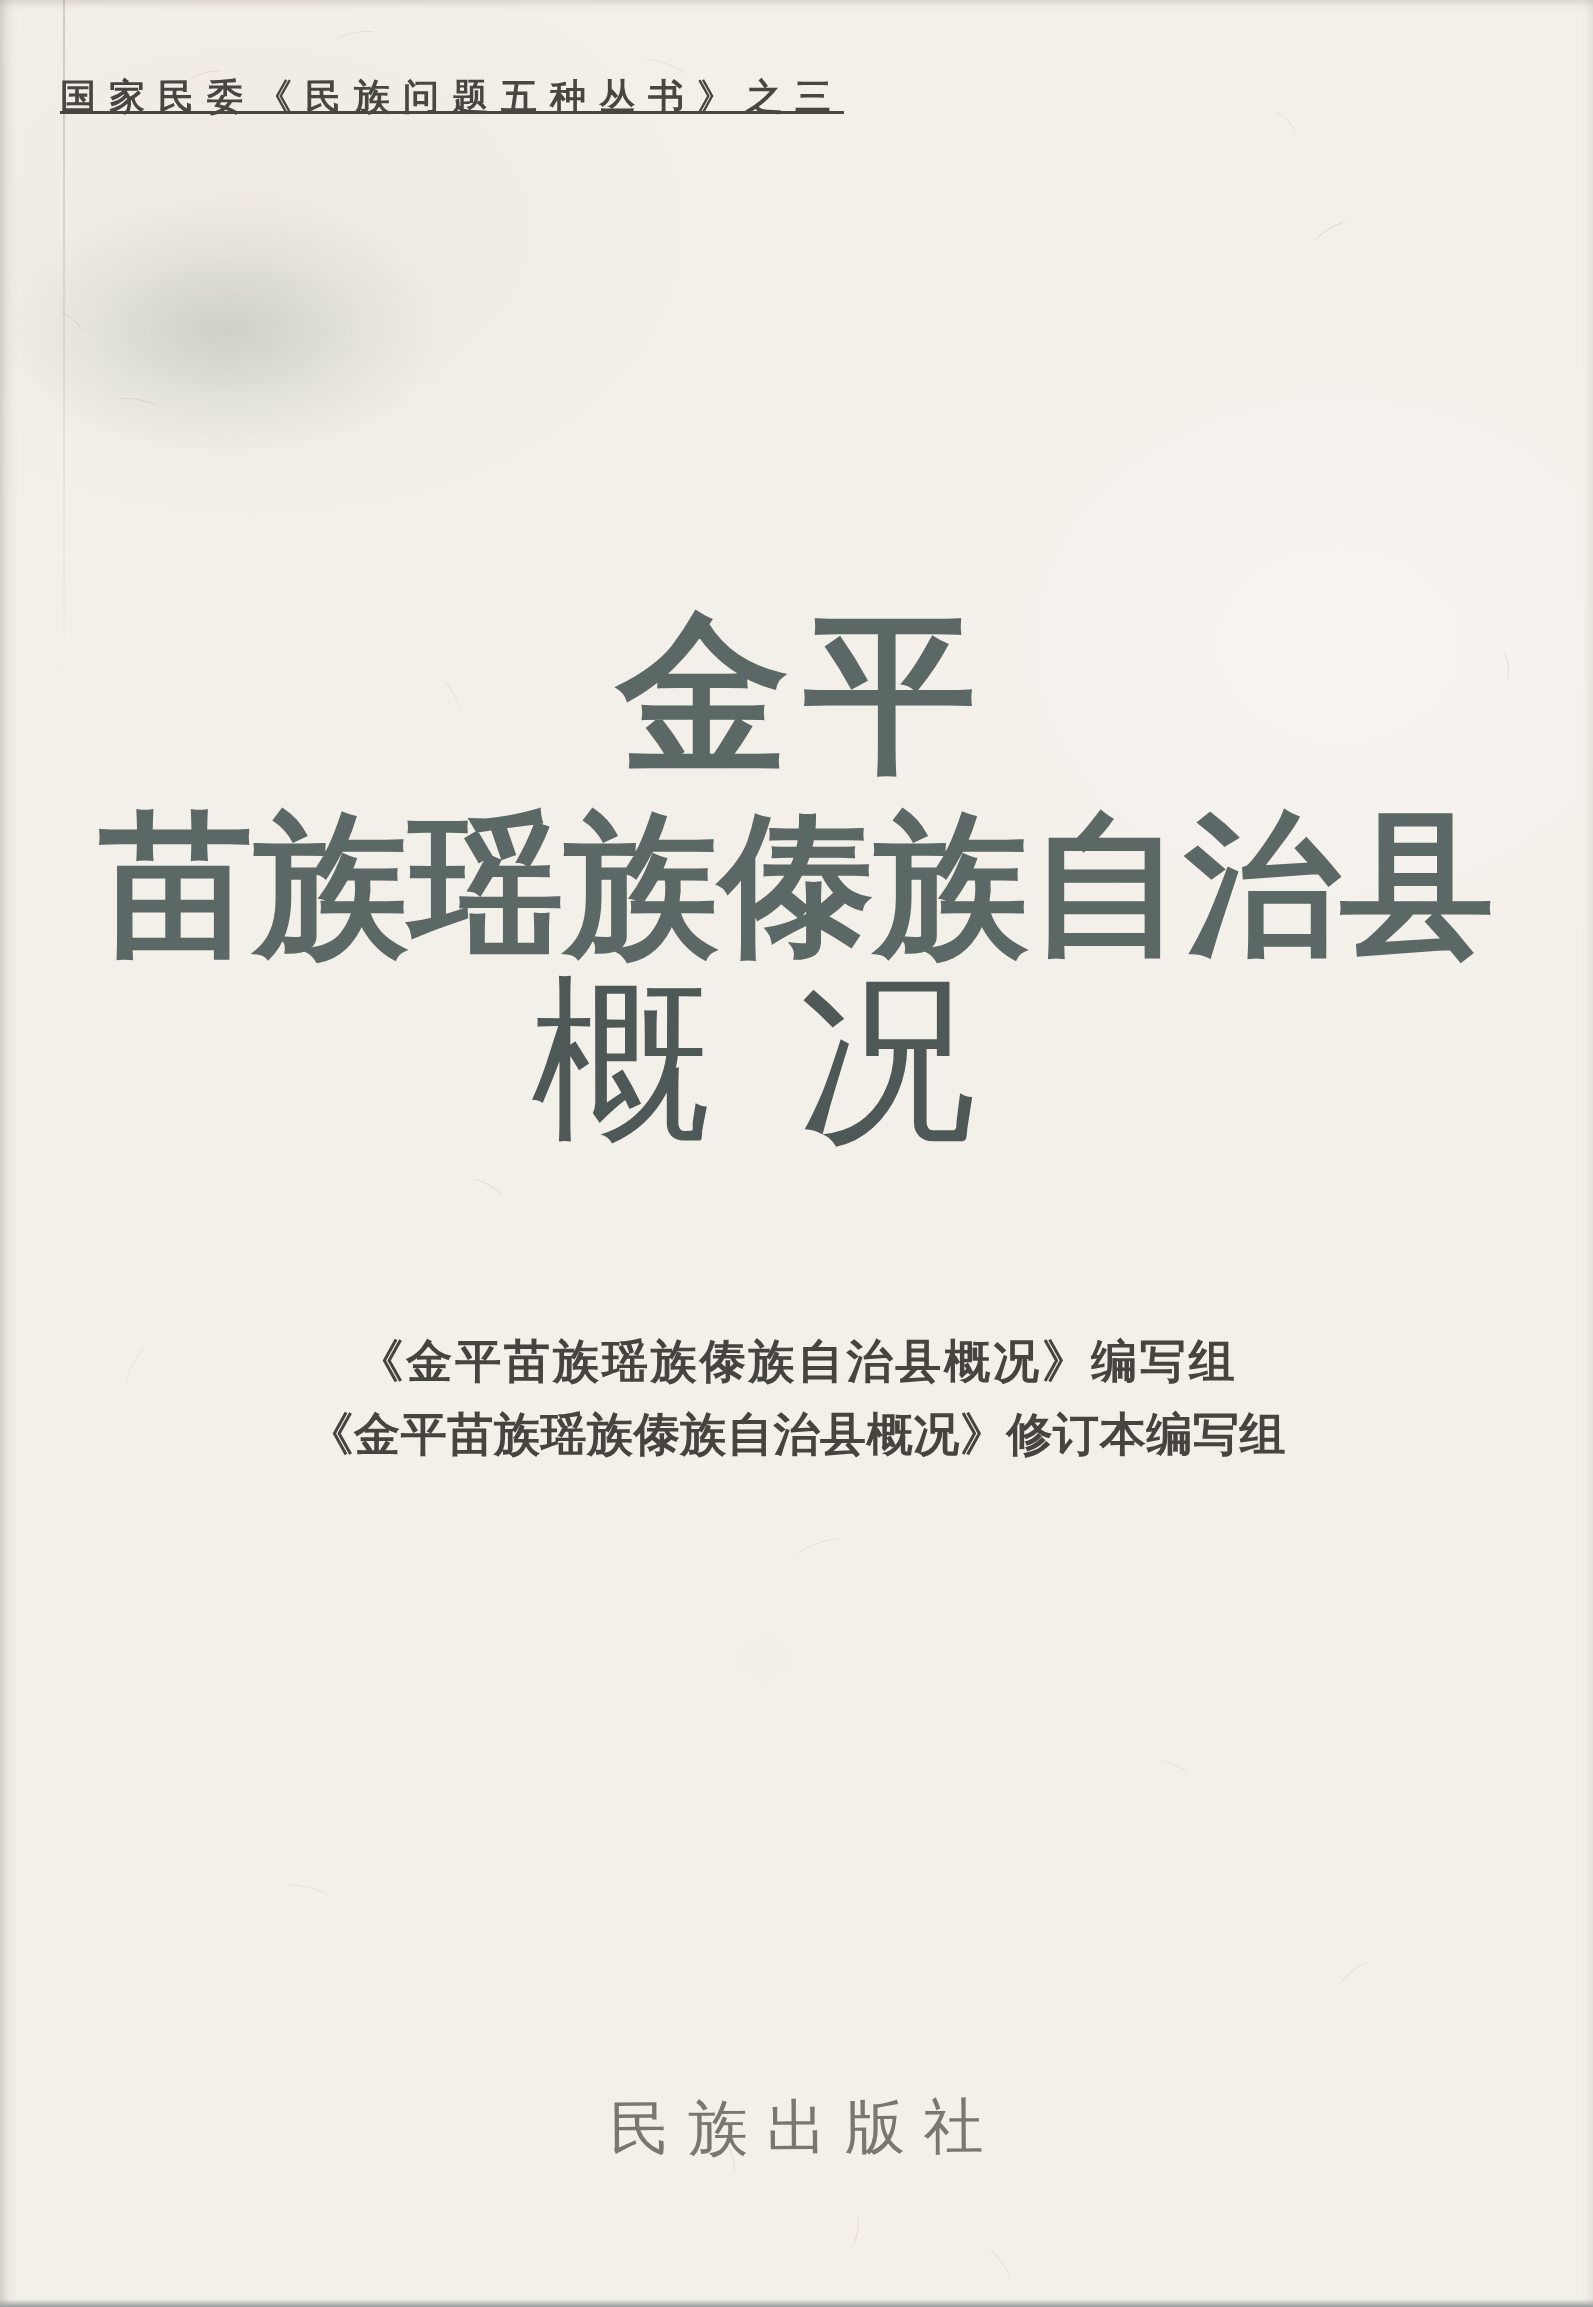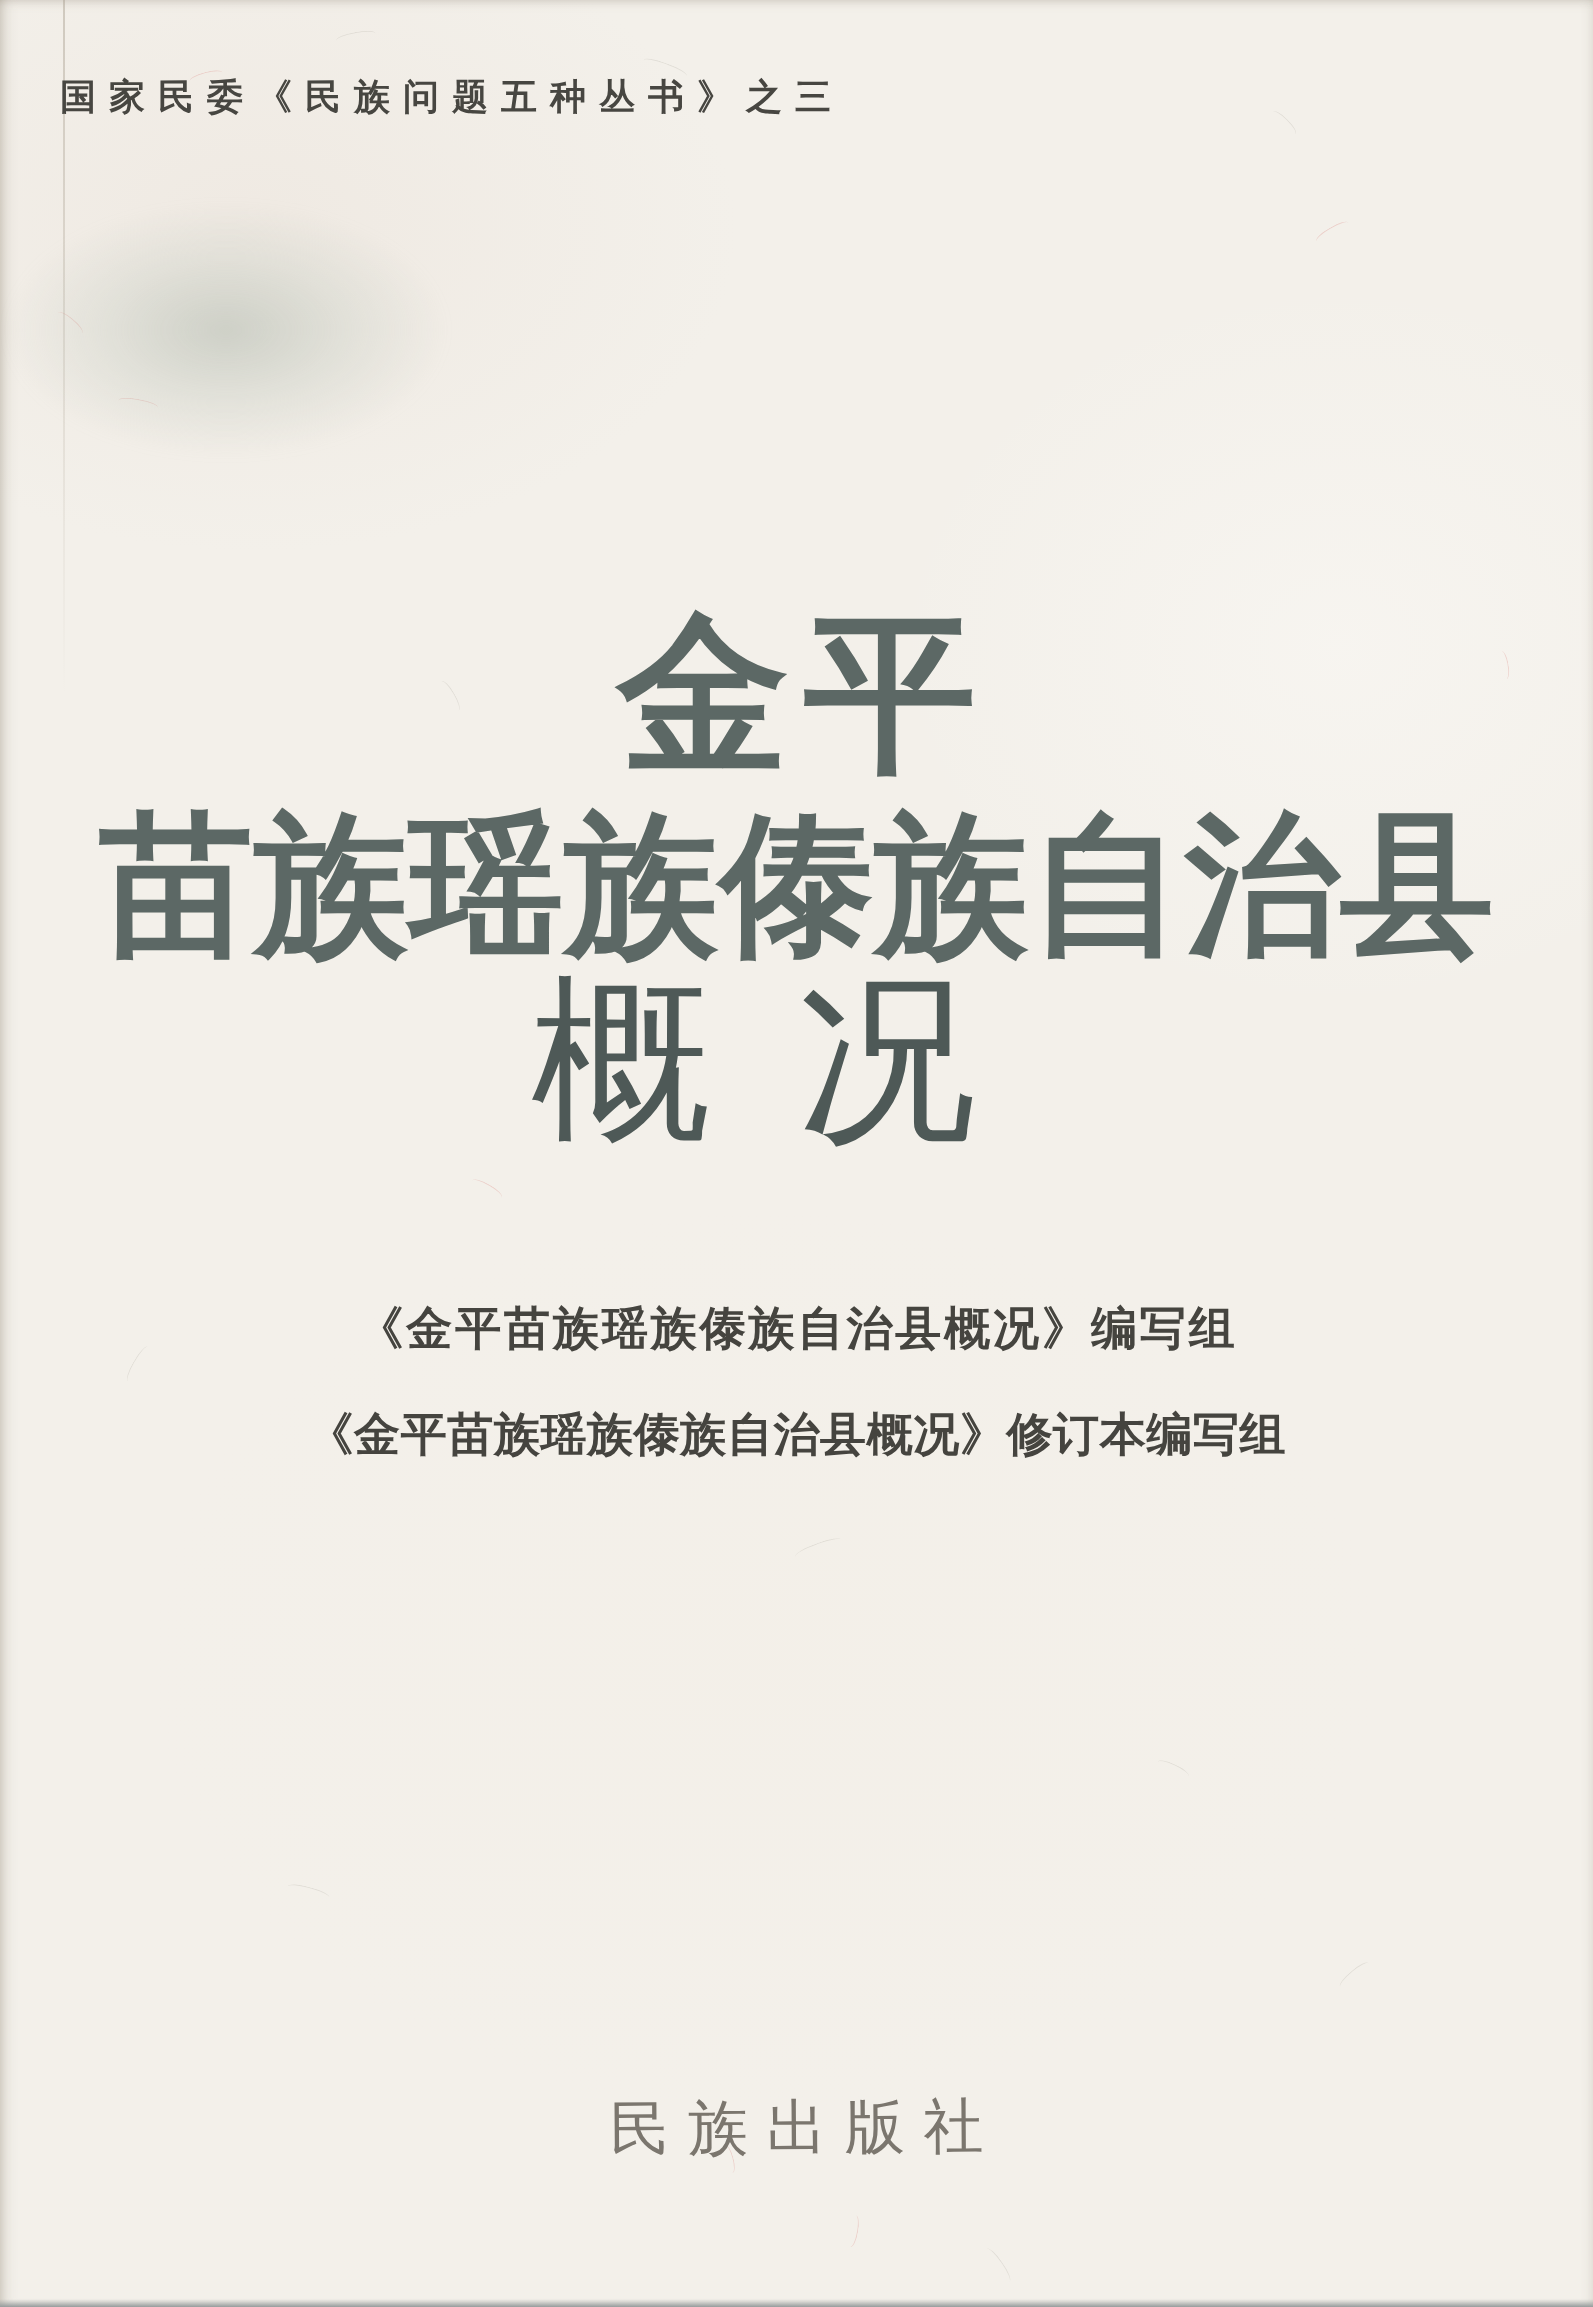--- a/index.html
+++ b/index.html
@@ -52,7 +52,7 @@
     line-height: 48px;
     white-space: nowrap;
   }
-  .series .line1 { letter-spacing: 13px; }
+  .series .line1 { letter-spacing: 13px; text-decoration: underline; }
   .series .line2 { letter-spacing: 4.6px; }
 
   

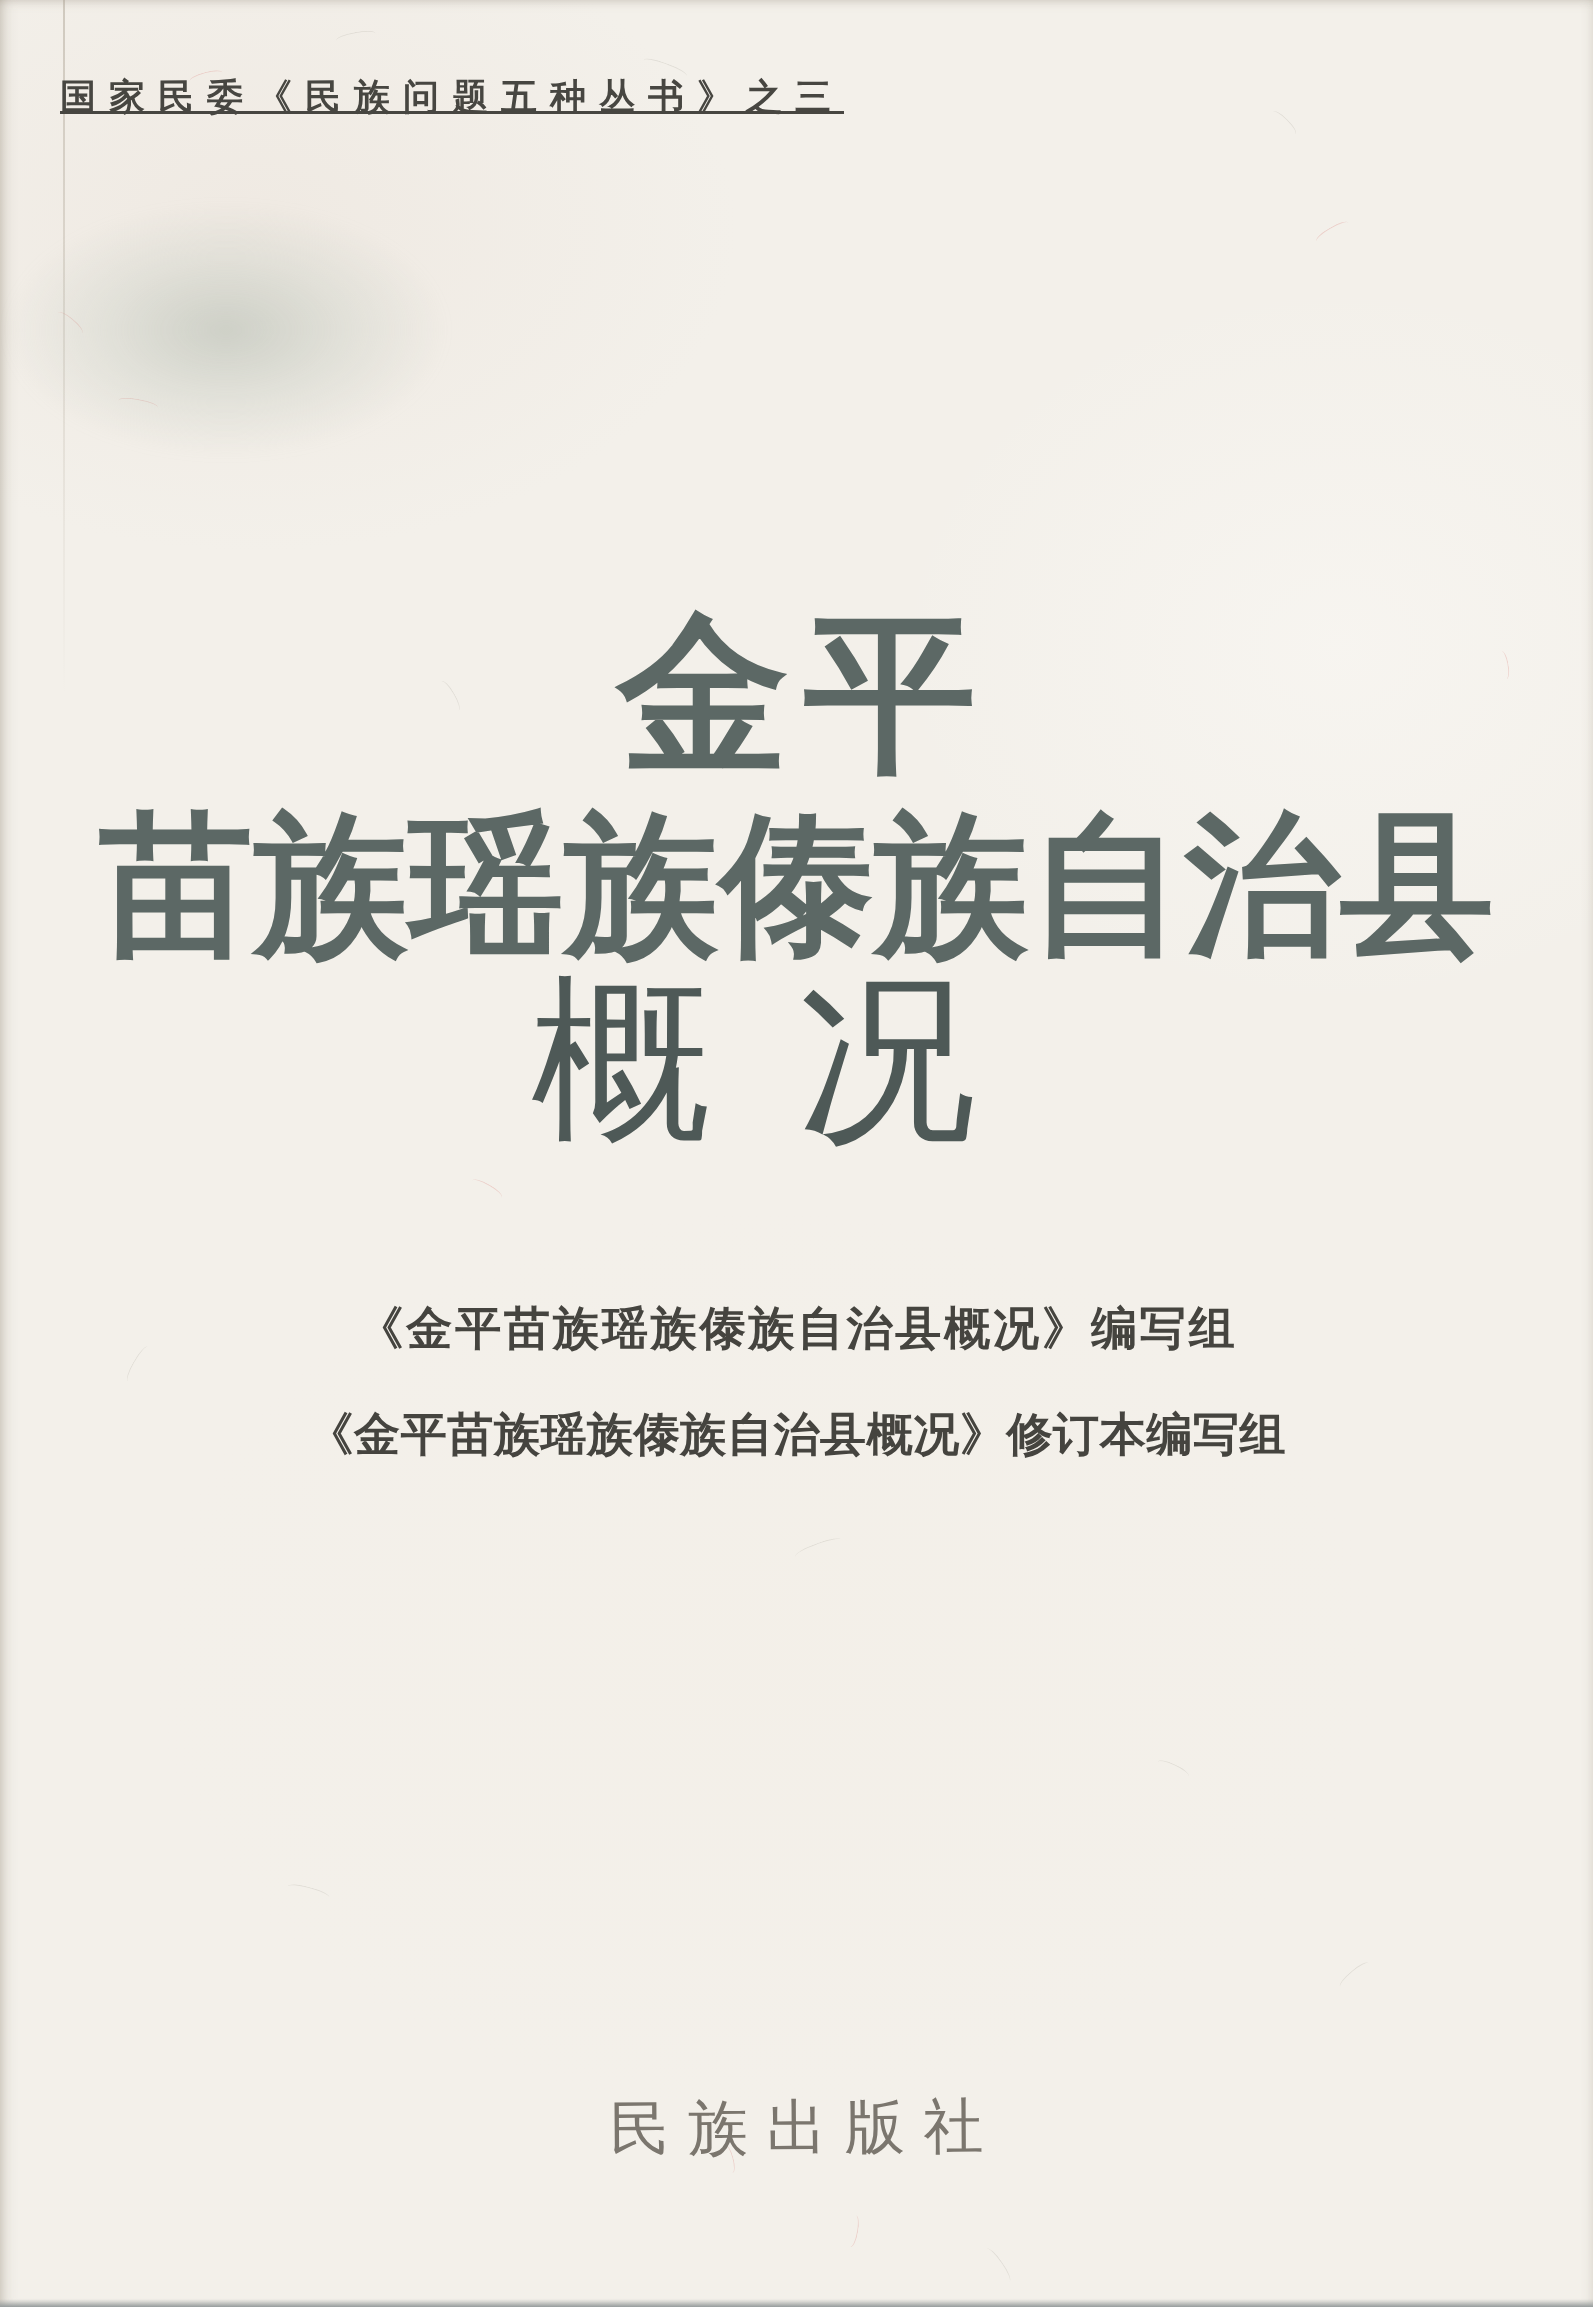--- a/index.html
+++ b/index.html
@@ -122,7 +122,7 @@
     color: #45443f;
     line-height: 1.1;
   }
-  .ed1 { top: 1303px; letter-spacing: 2.9px; padding-left: 2px; }
+  .ed1 { top: 1336px; letter-spacing: 2.9px; padding-left: 2px; }
   .ed2 { top: 1409px; letter-spacing: 0.6px; padding-left: 0.6px; }
 
   .pub {

